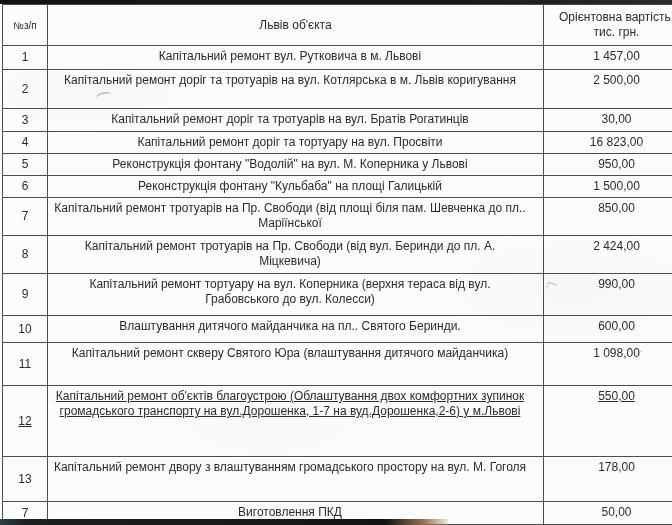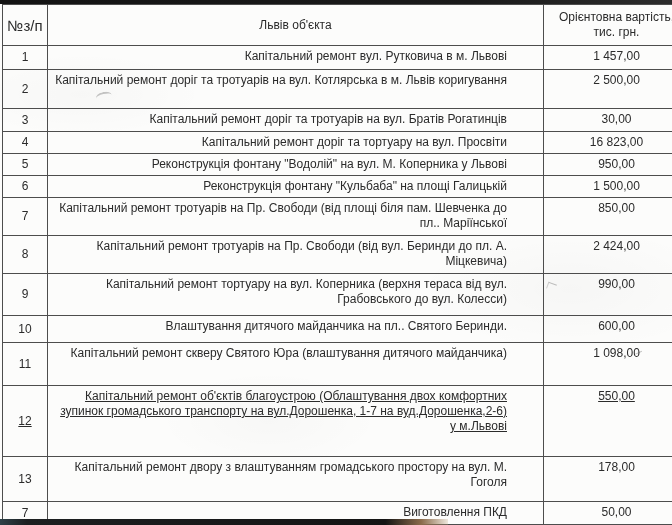--- a/index.html
+++ b/index.html
@@ -58,7 +58,7 @@
     text-align: center;
     padding: 2px 3px;
   }
-  th.col-num { width: 38px; font-size: 15px; margin-left: 16px; }
+  th.col-num { width: 38px; font-size: 10px; margin-left: 16px; }
   th.col-name { width: 489px; }
   th.col-cost { width: 139px; white-space: pre-line; }
 

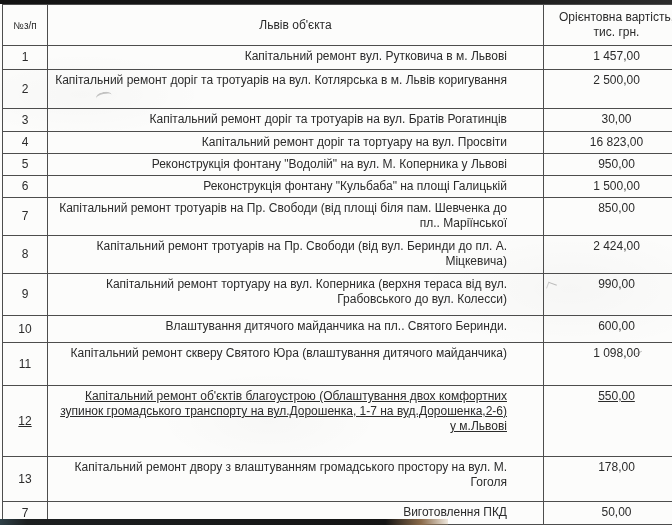--- a/index.html
+++ b/index.html
@@ -68,9 +68,9 @@
     padding: 1px 2px;
   }
   td.col-name {
-    text-align: right;
+    text-align: center;
     vertical-align: top;
-    padding: 3px 36px 3px 5px;
+    padding: 3px 16px 3px 5px;
   }
   td.col-cost {
     text-align: center;

